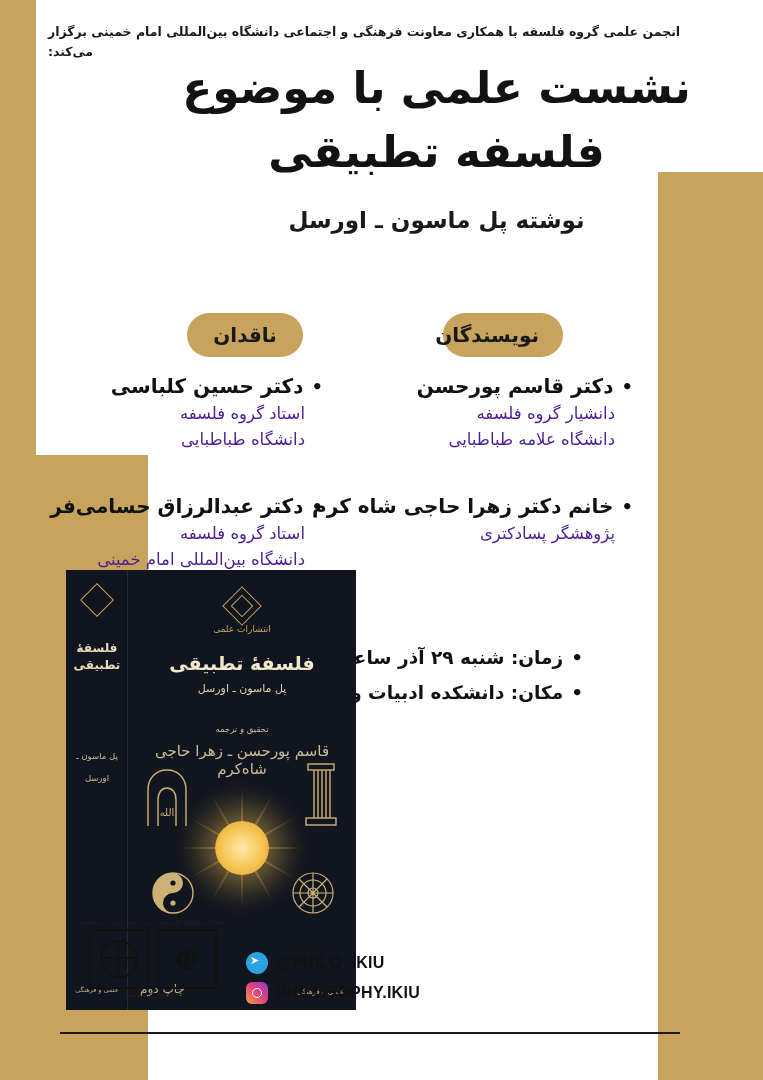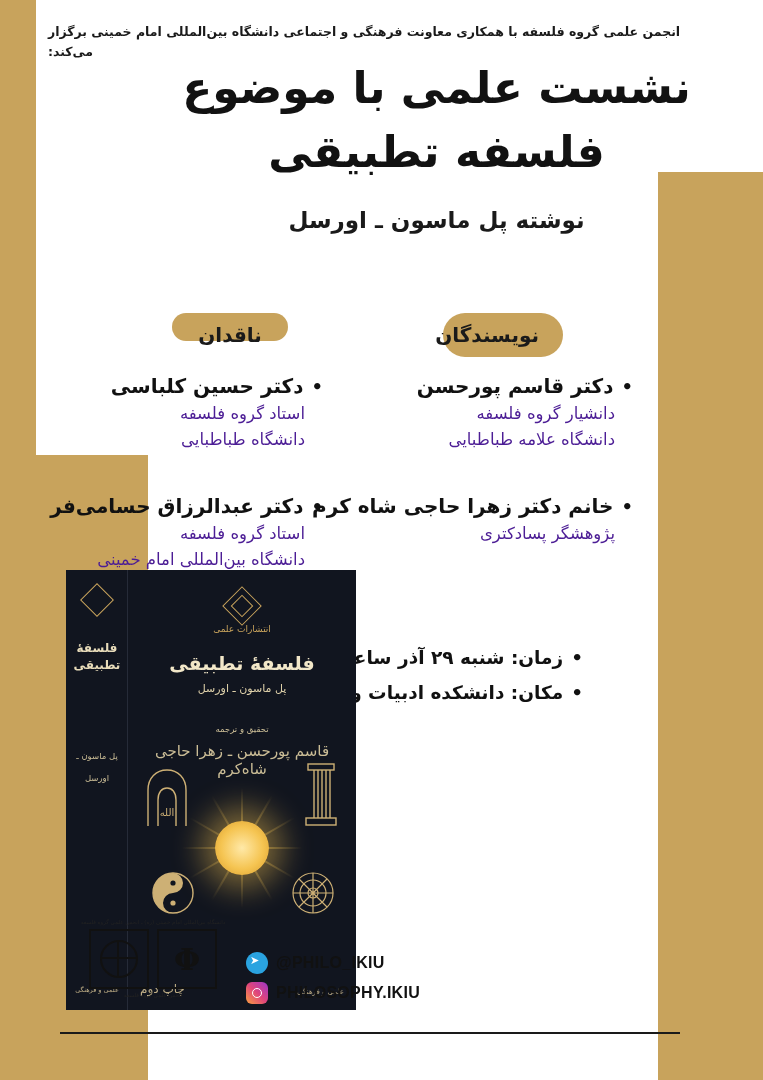--- a/index.html
+++ b/index.html
@@ -134,9 +134,9 @@
   }
   .pill-critics {
     top: 313px;
-    right: 475px;
+    right: 460px;
     width: 116px;
-    height: 28px;
+    height: 44px;
     line-height: 28px;
   }
 

